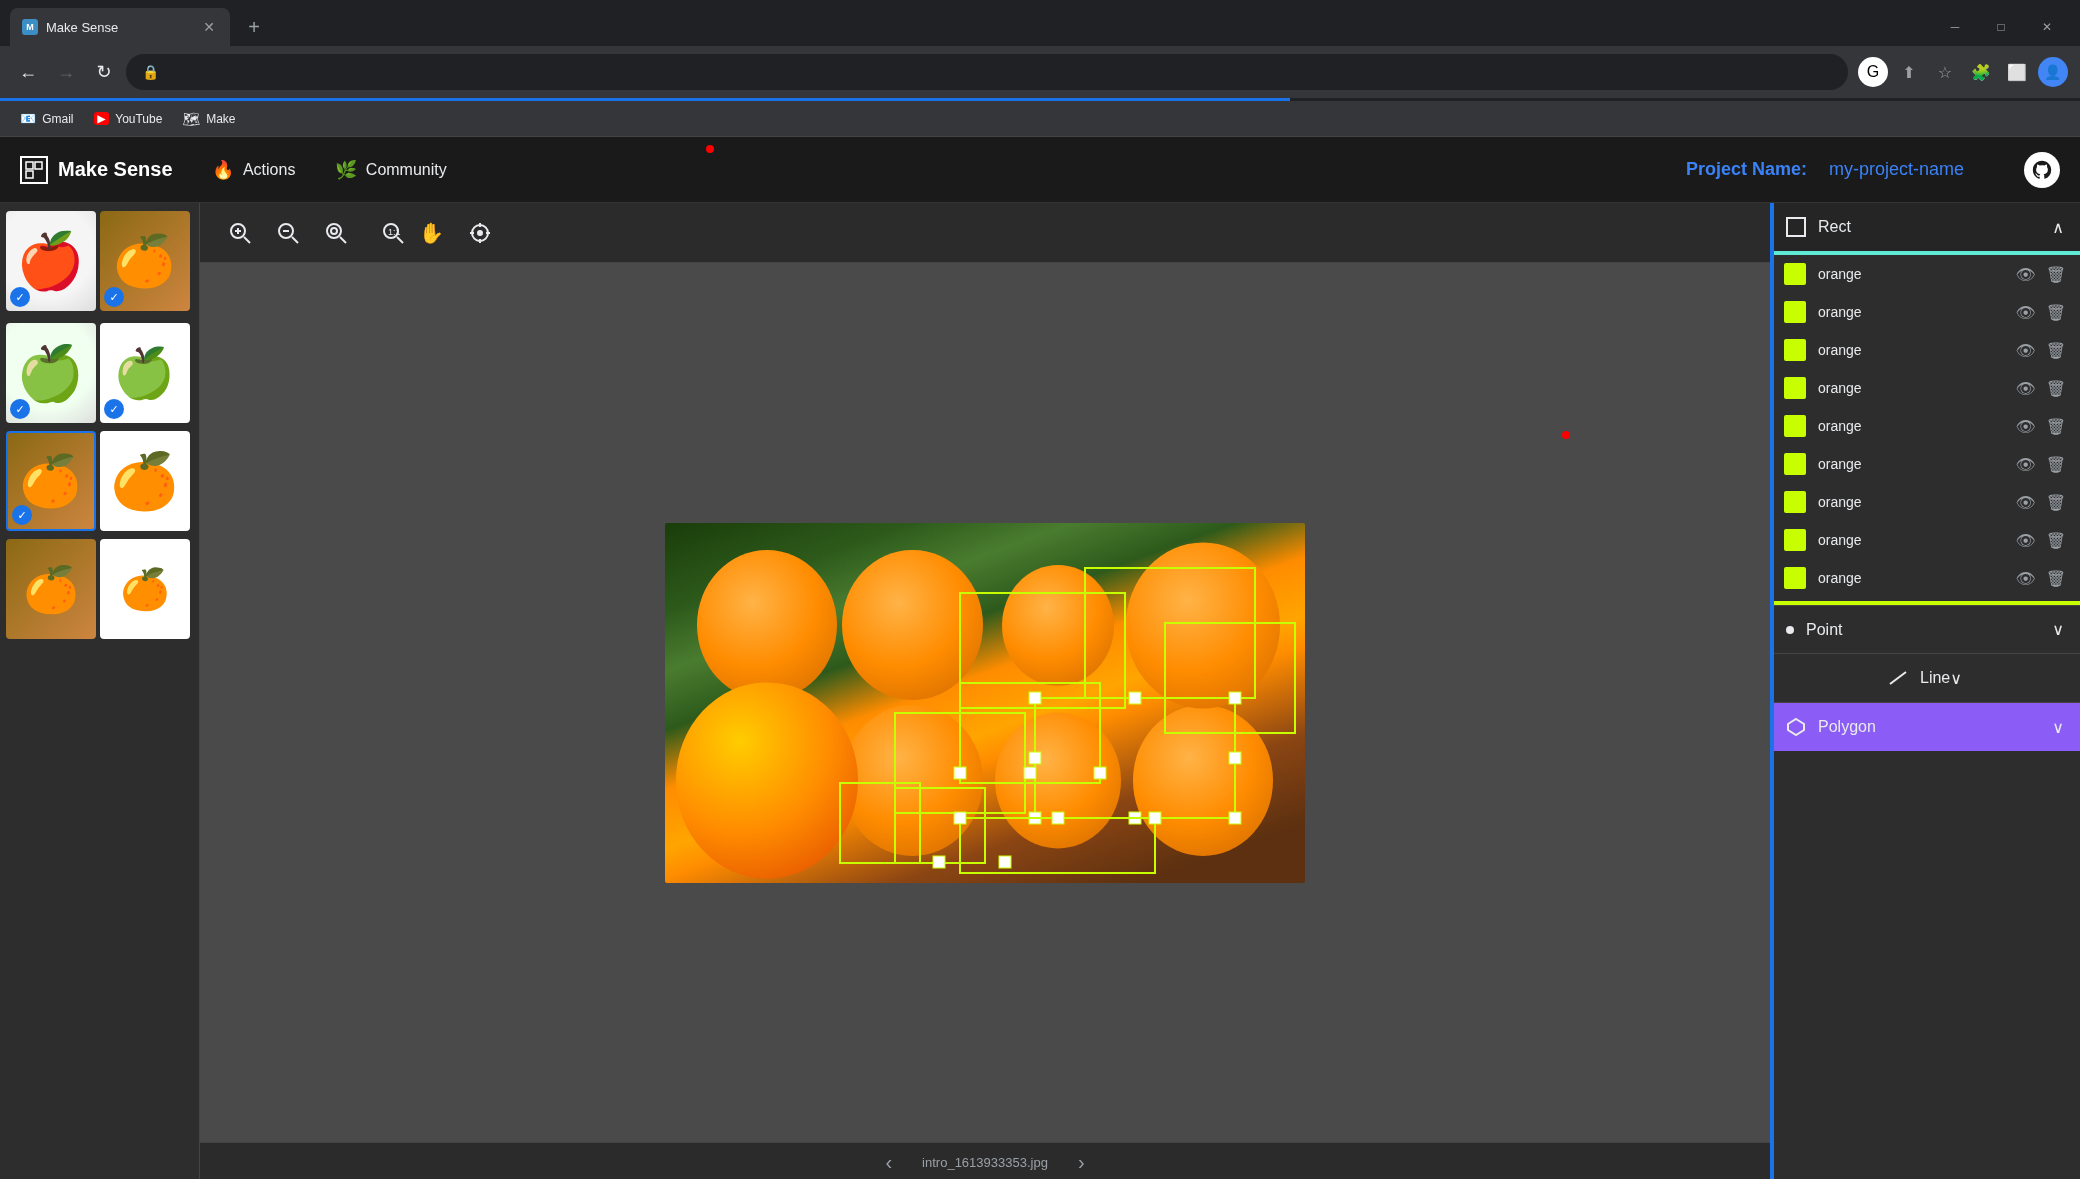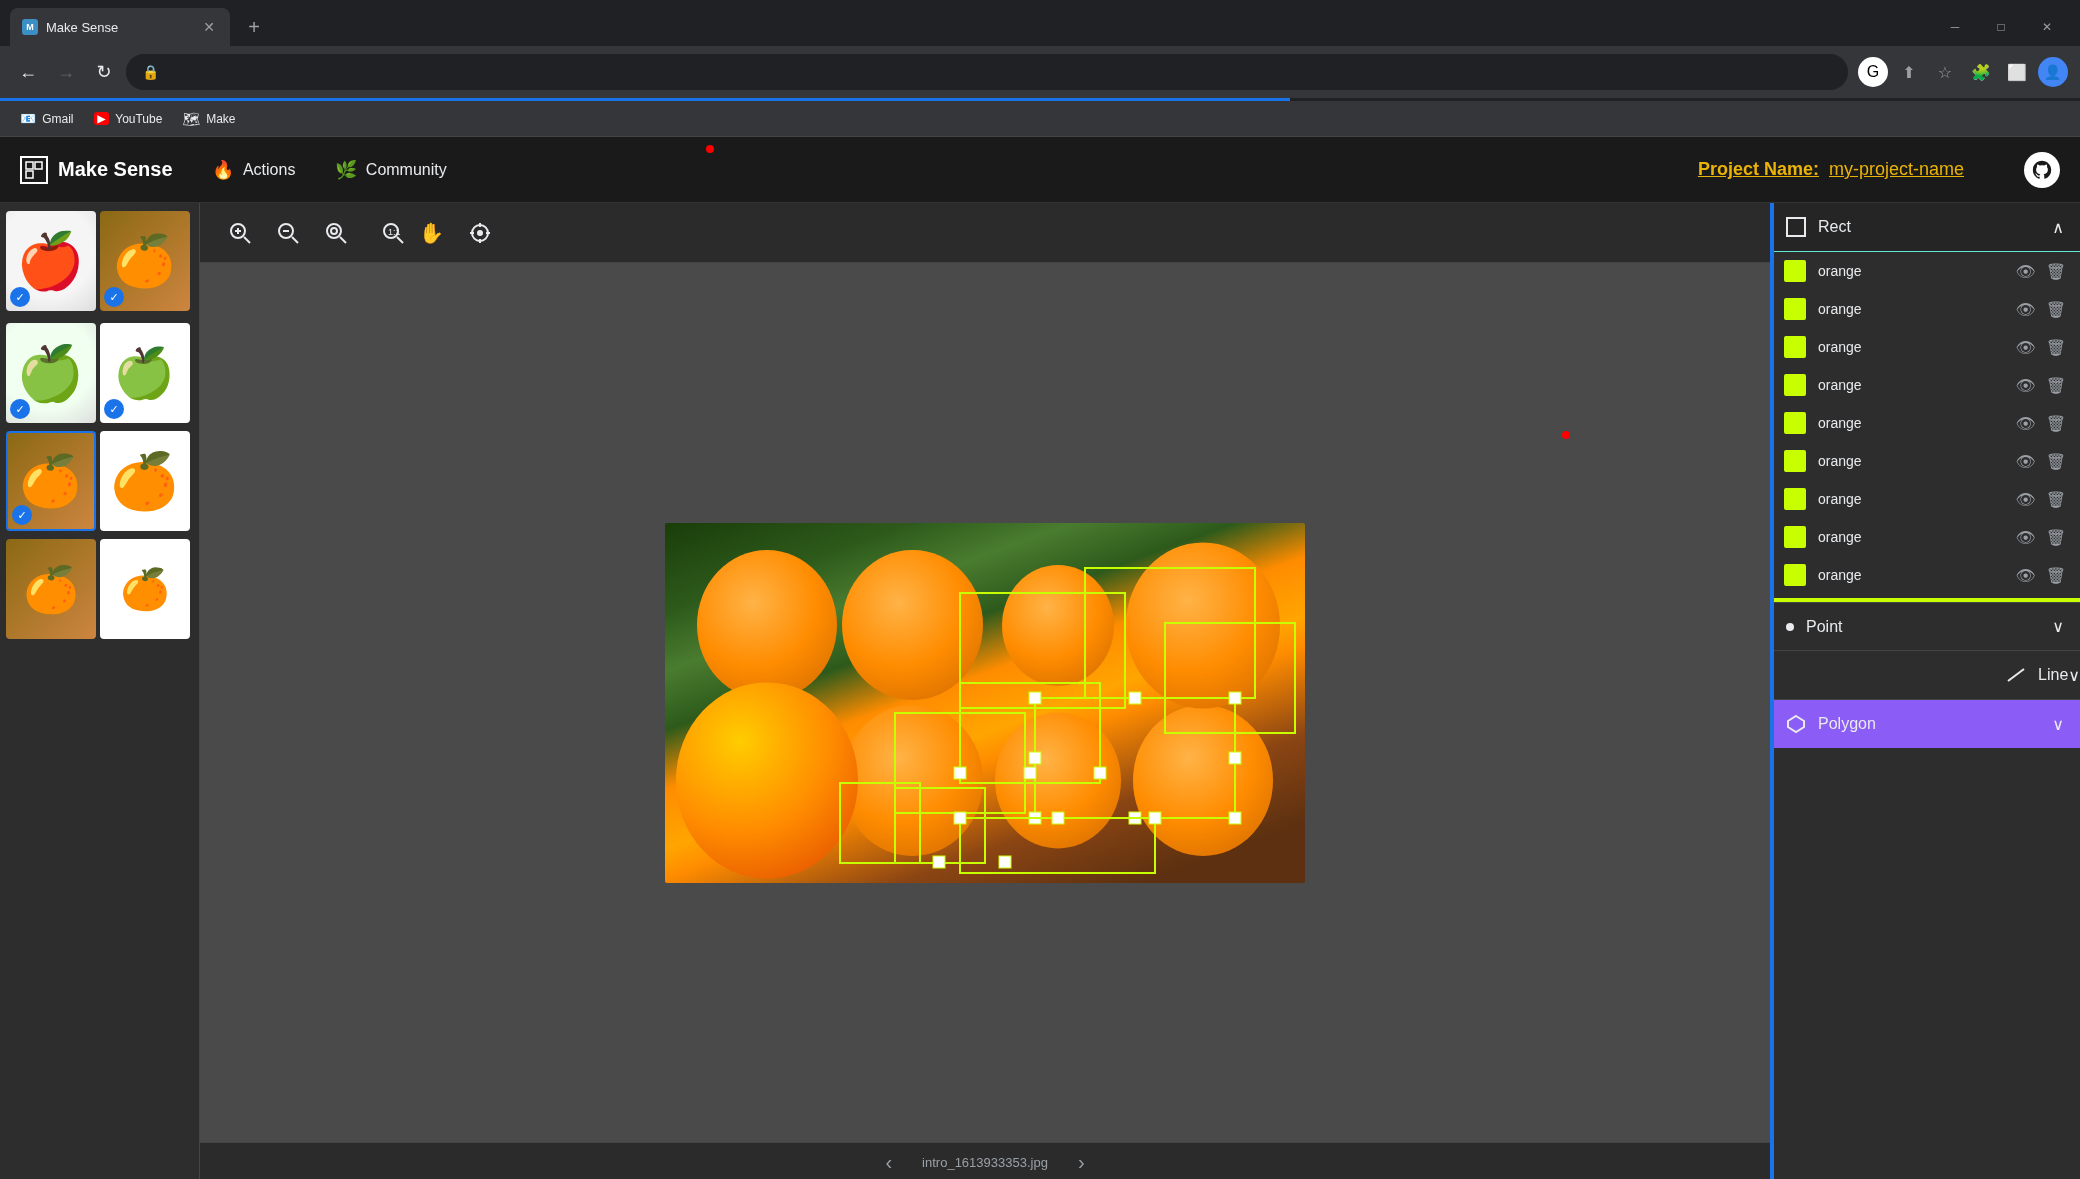--- a/index.html
+++ b/index.html
@@ -88,7 +88,7 @@
     <span>Community</span>
   </div>
 
-  <div style="margin-left:auto;display:flex;align-items:center;gap:10px;color:#eab308;font-size:18px;text-decoration:underline;">
+  <div style="margin-left:auto;display:flex;align-items:center;gap:22px;color:#3b82f6;font-size:18px;">
     <span style="font-weight:bold;">Project Name:</span>
     <span>my-project-name</span>
   </div>

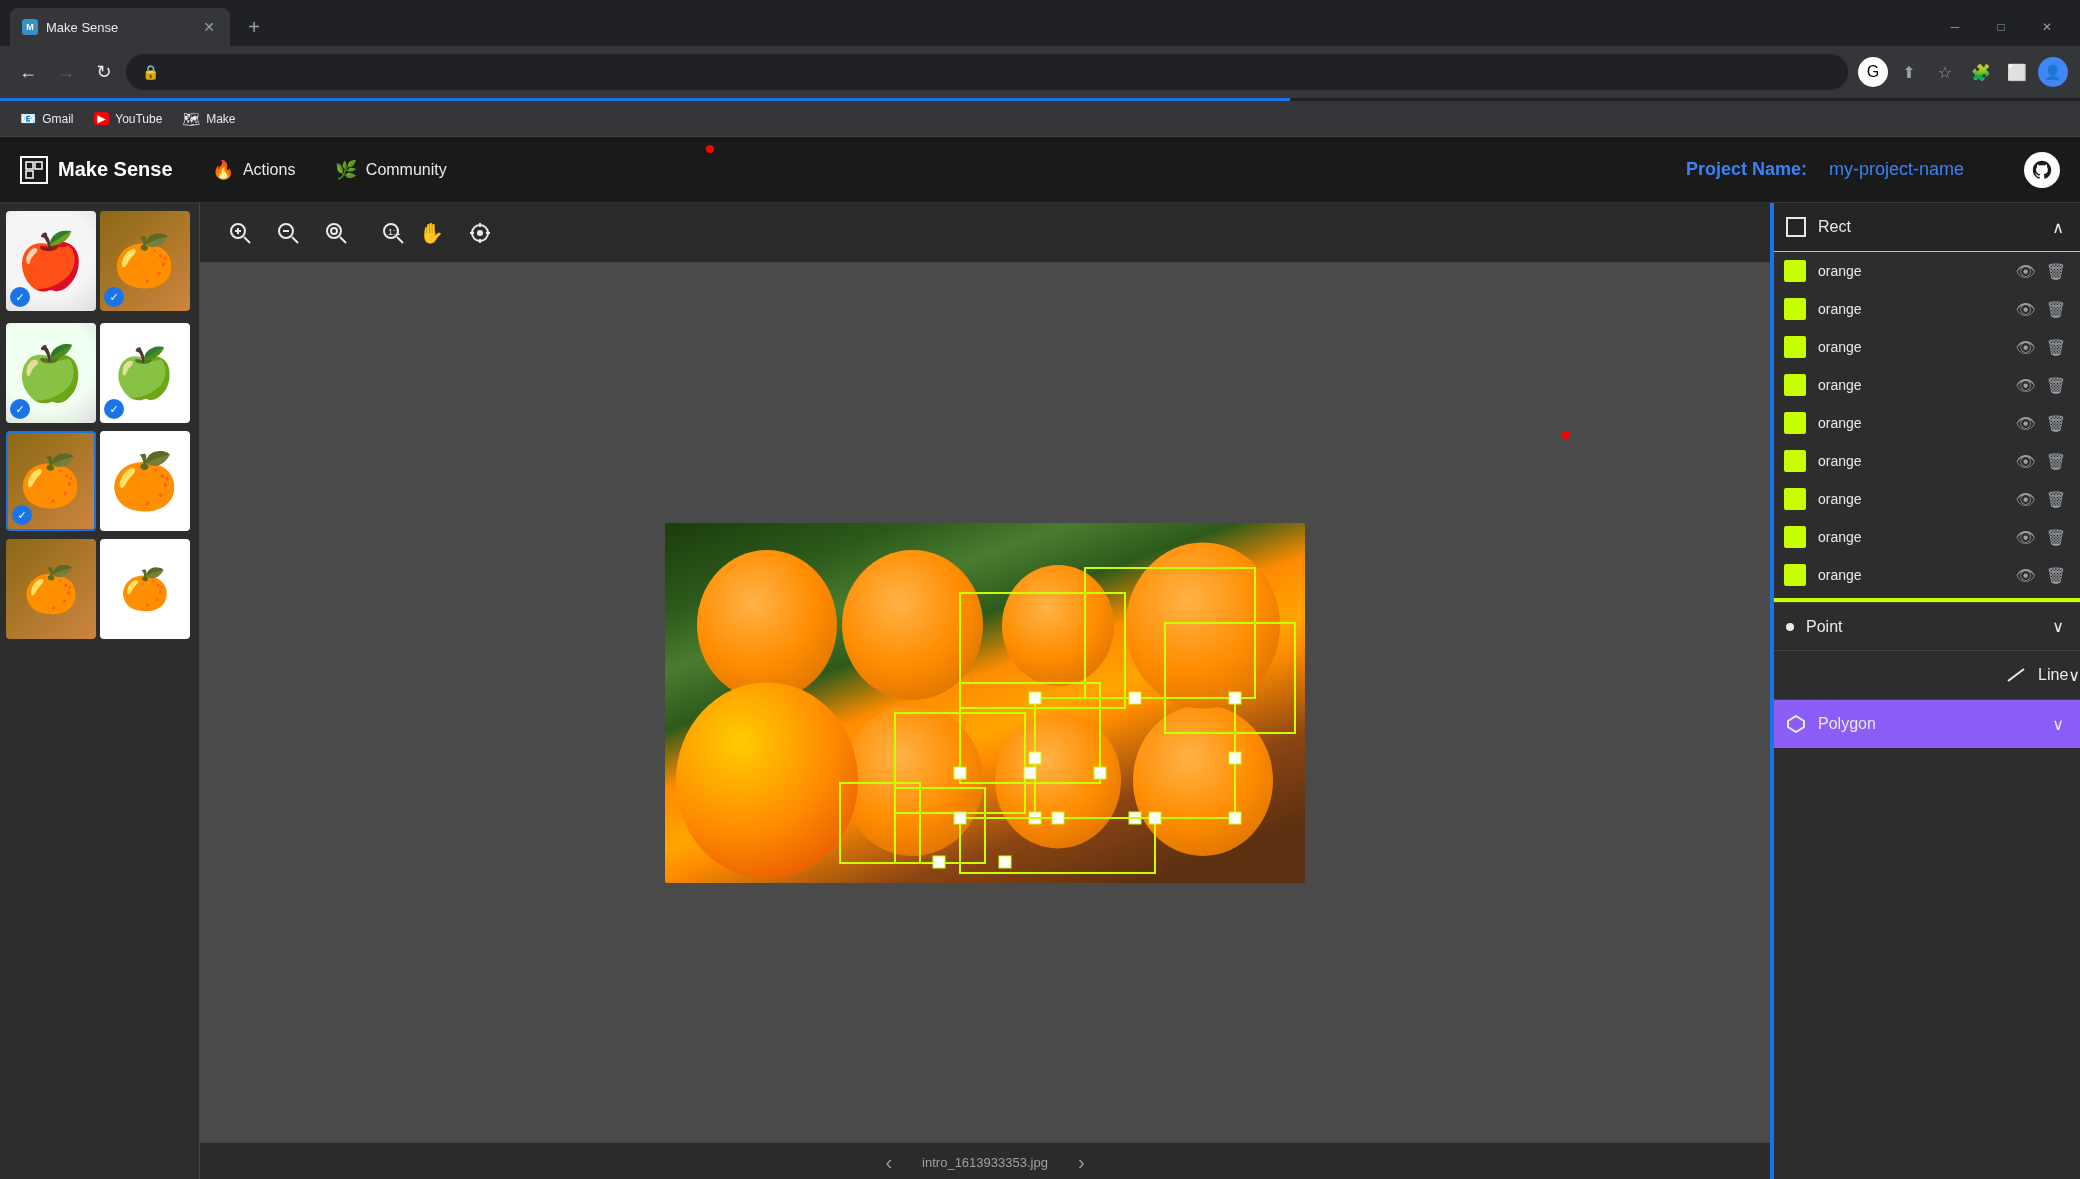--- a/index.html
+++ b/index.html
@@ -293,7 +293,7 @@
 
     <div style="position:absolute;left:0;top:0;width:4px;height:100%;background:#1a73e8;z-index:10;"></div>
 
-    <div style="display:flex;align-items:center;justify-content:space-between;padding:14px 16px;background:#252525;border-bottom:1px solid #5eead4;cursor:pointer;">
+    <div style="display:flex;align-items:center;justify-content:space-between;padding:14px 16px;background:#252525;border-bottom:4px solid #5eead4;cursor:pointer;">
       <div style="display:flex;align-items:center;gap:12px;">
         <div style="width:20px;height:20px;border:2px solid #e8eaed;background:transparent;"></div>
         <span style="color:#e8eaed;font-size:16px;">Rect</span>

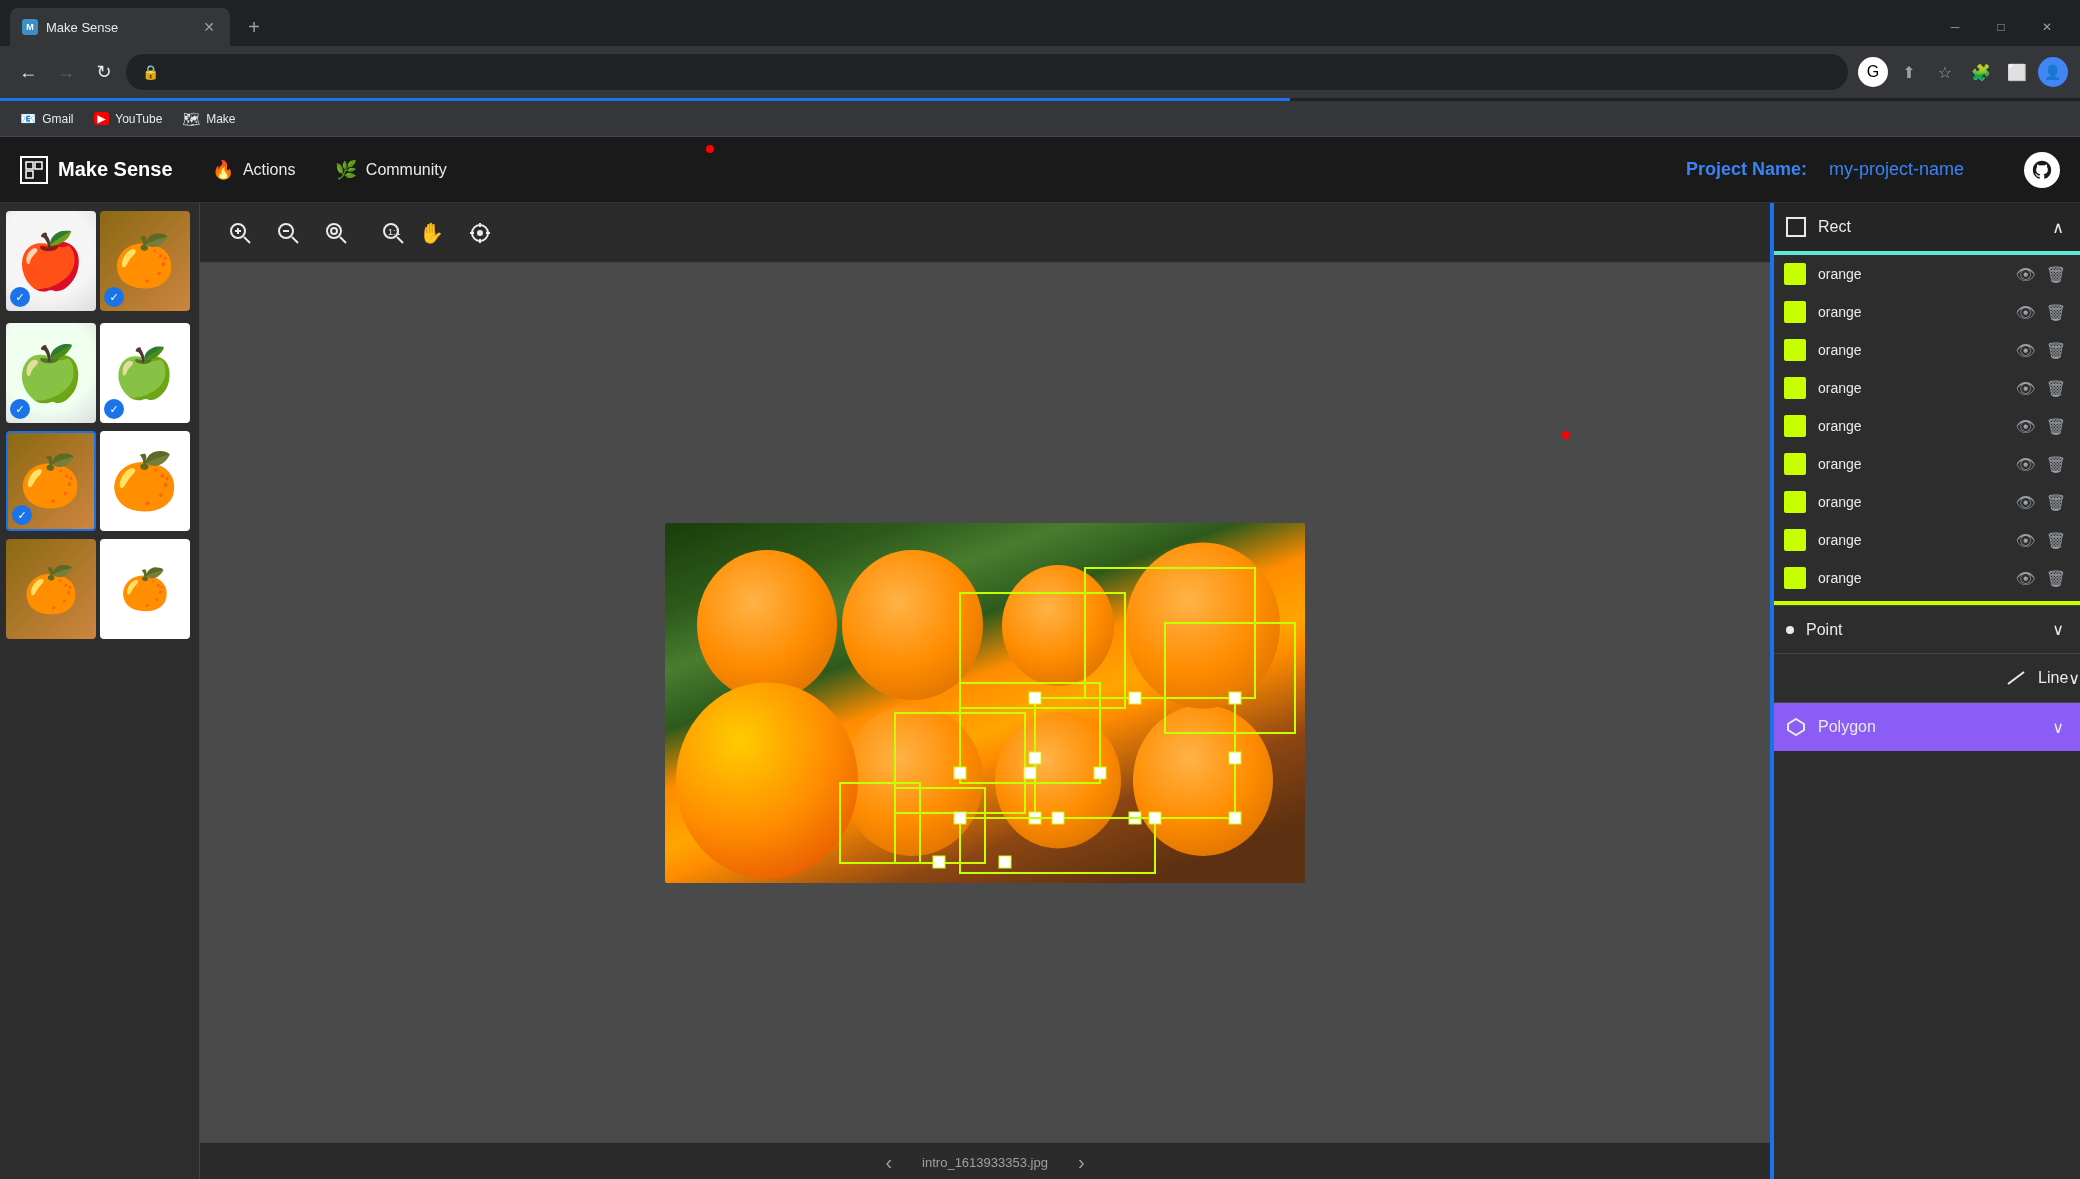--- a/index.html
+++ b/index.html
@@ -395,7 +395,7 @@
       <span style="color:#e8eaed;font-size:16px;cursor:pointer;">∨</span>
     </div>
 
-    <div style="display:flex;align-items:center;justify-content:flex-end;padding:14px 0;background:#2d2d2d;border-top:1px solid #444;cursor:pointer;">
+    <div style="display:flex;align-items:center;justify-content:center;padding:14px 0;background:#2d2d2d;border-top:1px solid #444;cursor:pointer;">
       <div style="display:flex;align-items:center;gap:12px;">
         <svg width="20" height="20" viewBox="0 0 20 20">
           <line x1="2" y1="16" x2="18" y2="4" stroke="#e8eaed" stroke-width="2"></line>

